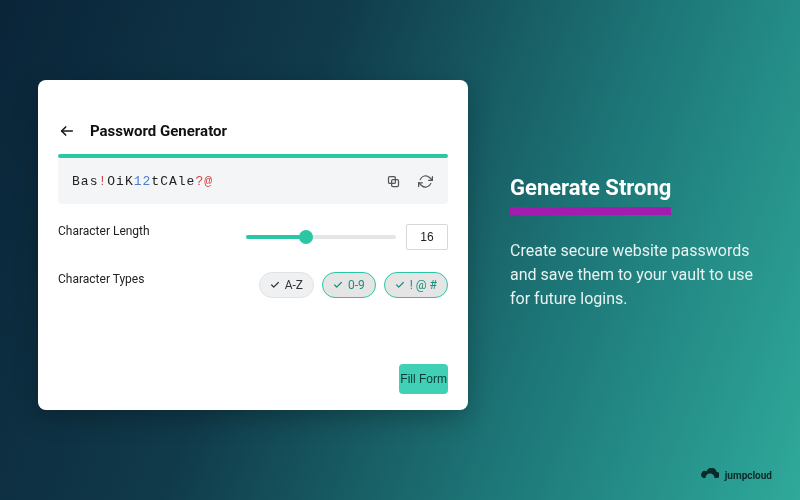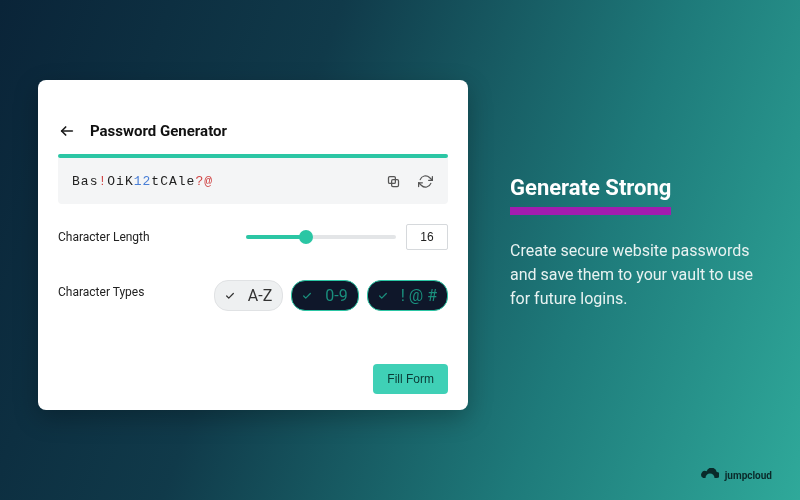--- a/index.html
+++ b/index.html
@@ -76,7 +76,6 @@
   }
   .row {
     display: flex;
-    align-items: center;
     margin-bottom: 22px;
   }
   .row-label {

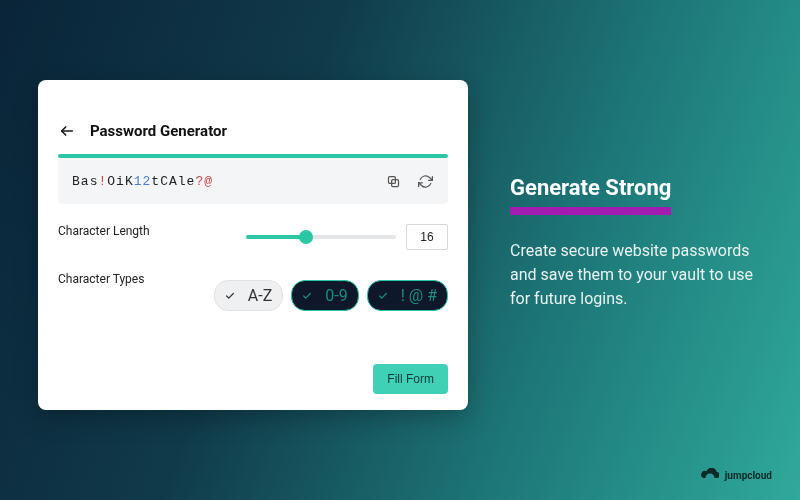--- a/index.html
+++ b/index.html
@@ -131,13 +131,12 @@
   .chip {
     display: flex;
     align-items: center;
-    gap: 13px;
+    gap: 5px;
     padding: 5px 10px;
     border-radius: 14px;
-    font-size: 16px;
+    font-size: 12px;
     cursor: pointer;
     border: 1px solid transparent;
-    margin-top: 8px;
   }
   .chip.neutral {
     background: #eef0f1;

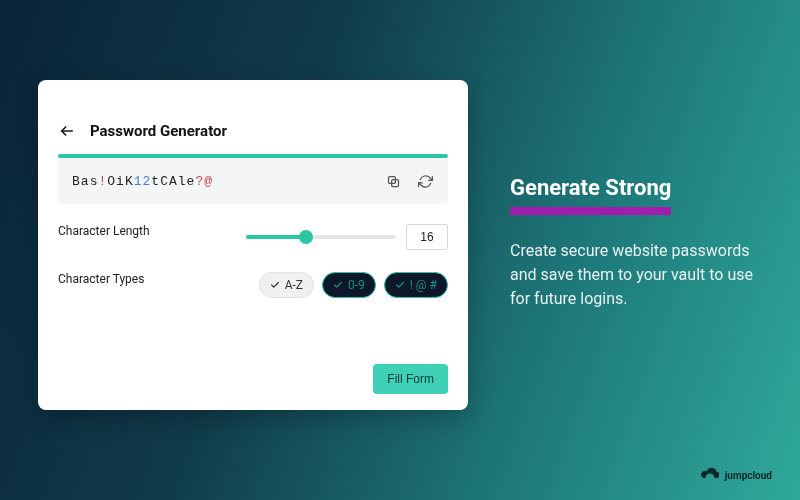--- a/index.html
+++ b/index.html
@@ -144,7 +144,7 @@
     border-color: #e0e2e4;
   }
   .chip.active {
-    background: #0f172a;
+    background: #e5e5e5;
     color: #1a8f7d;
     border: 1.5px solid #2bc6a4;
   }

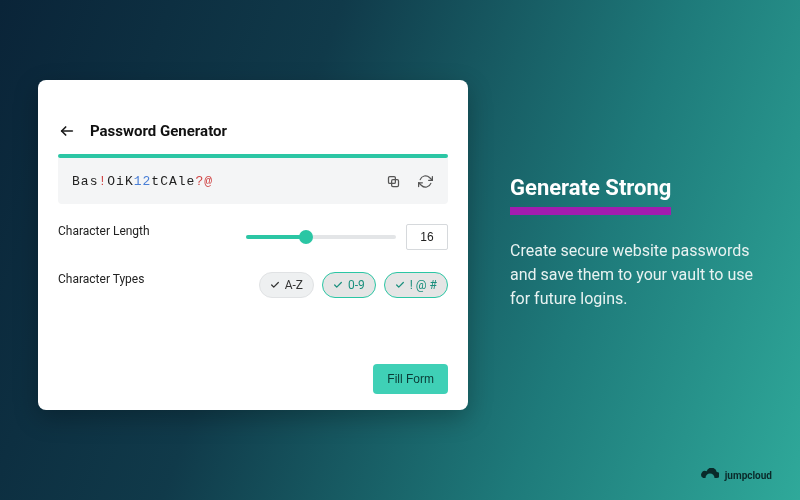--- a/index.html
+++ b/index.html
@@ -164,7 +164,7 @@
     font-weight: 500;
     border: none;
     border-radius: 4px;
-    padding: 8px 14px;
+    padding: 8px 1px;
     cursor: pointer;
   }
 

